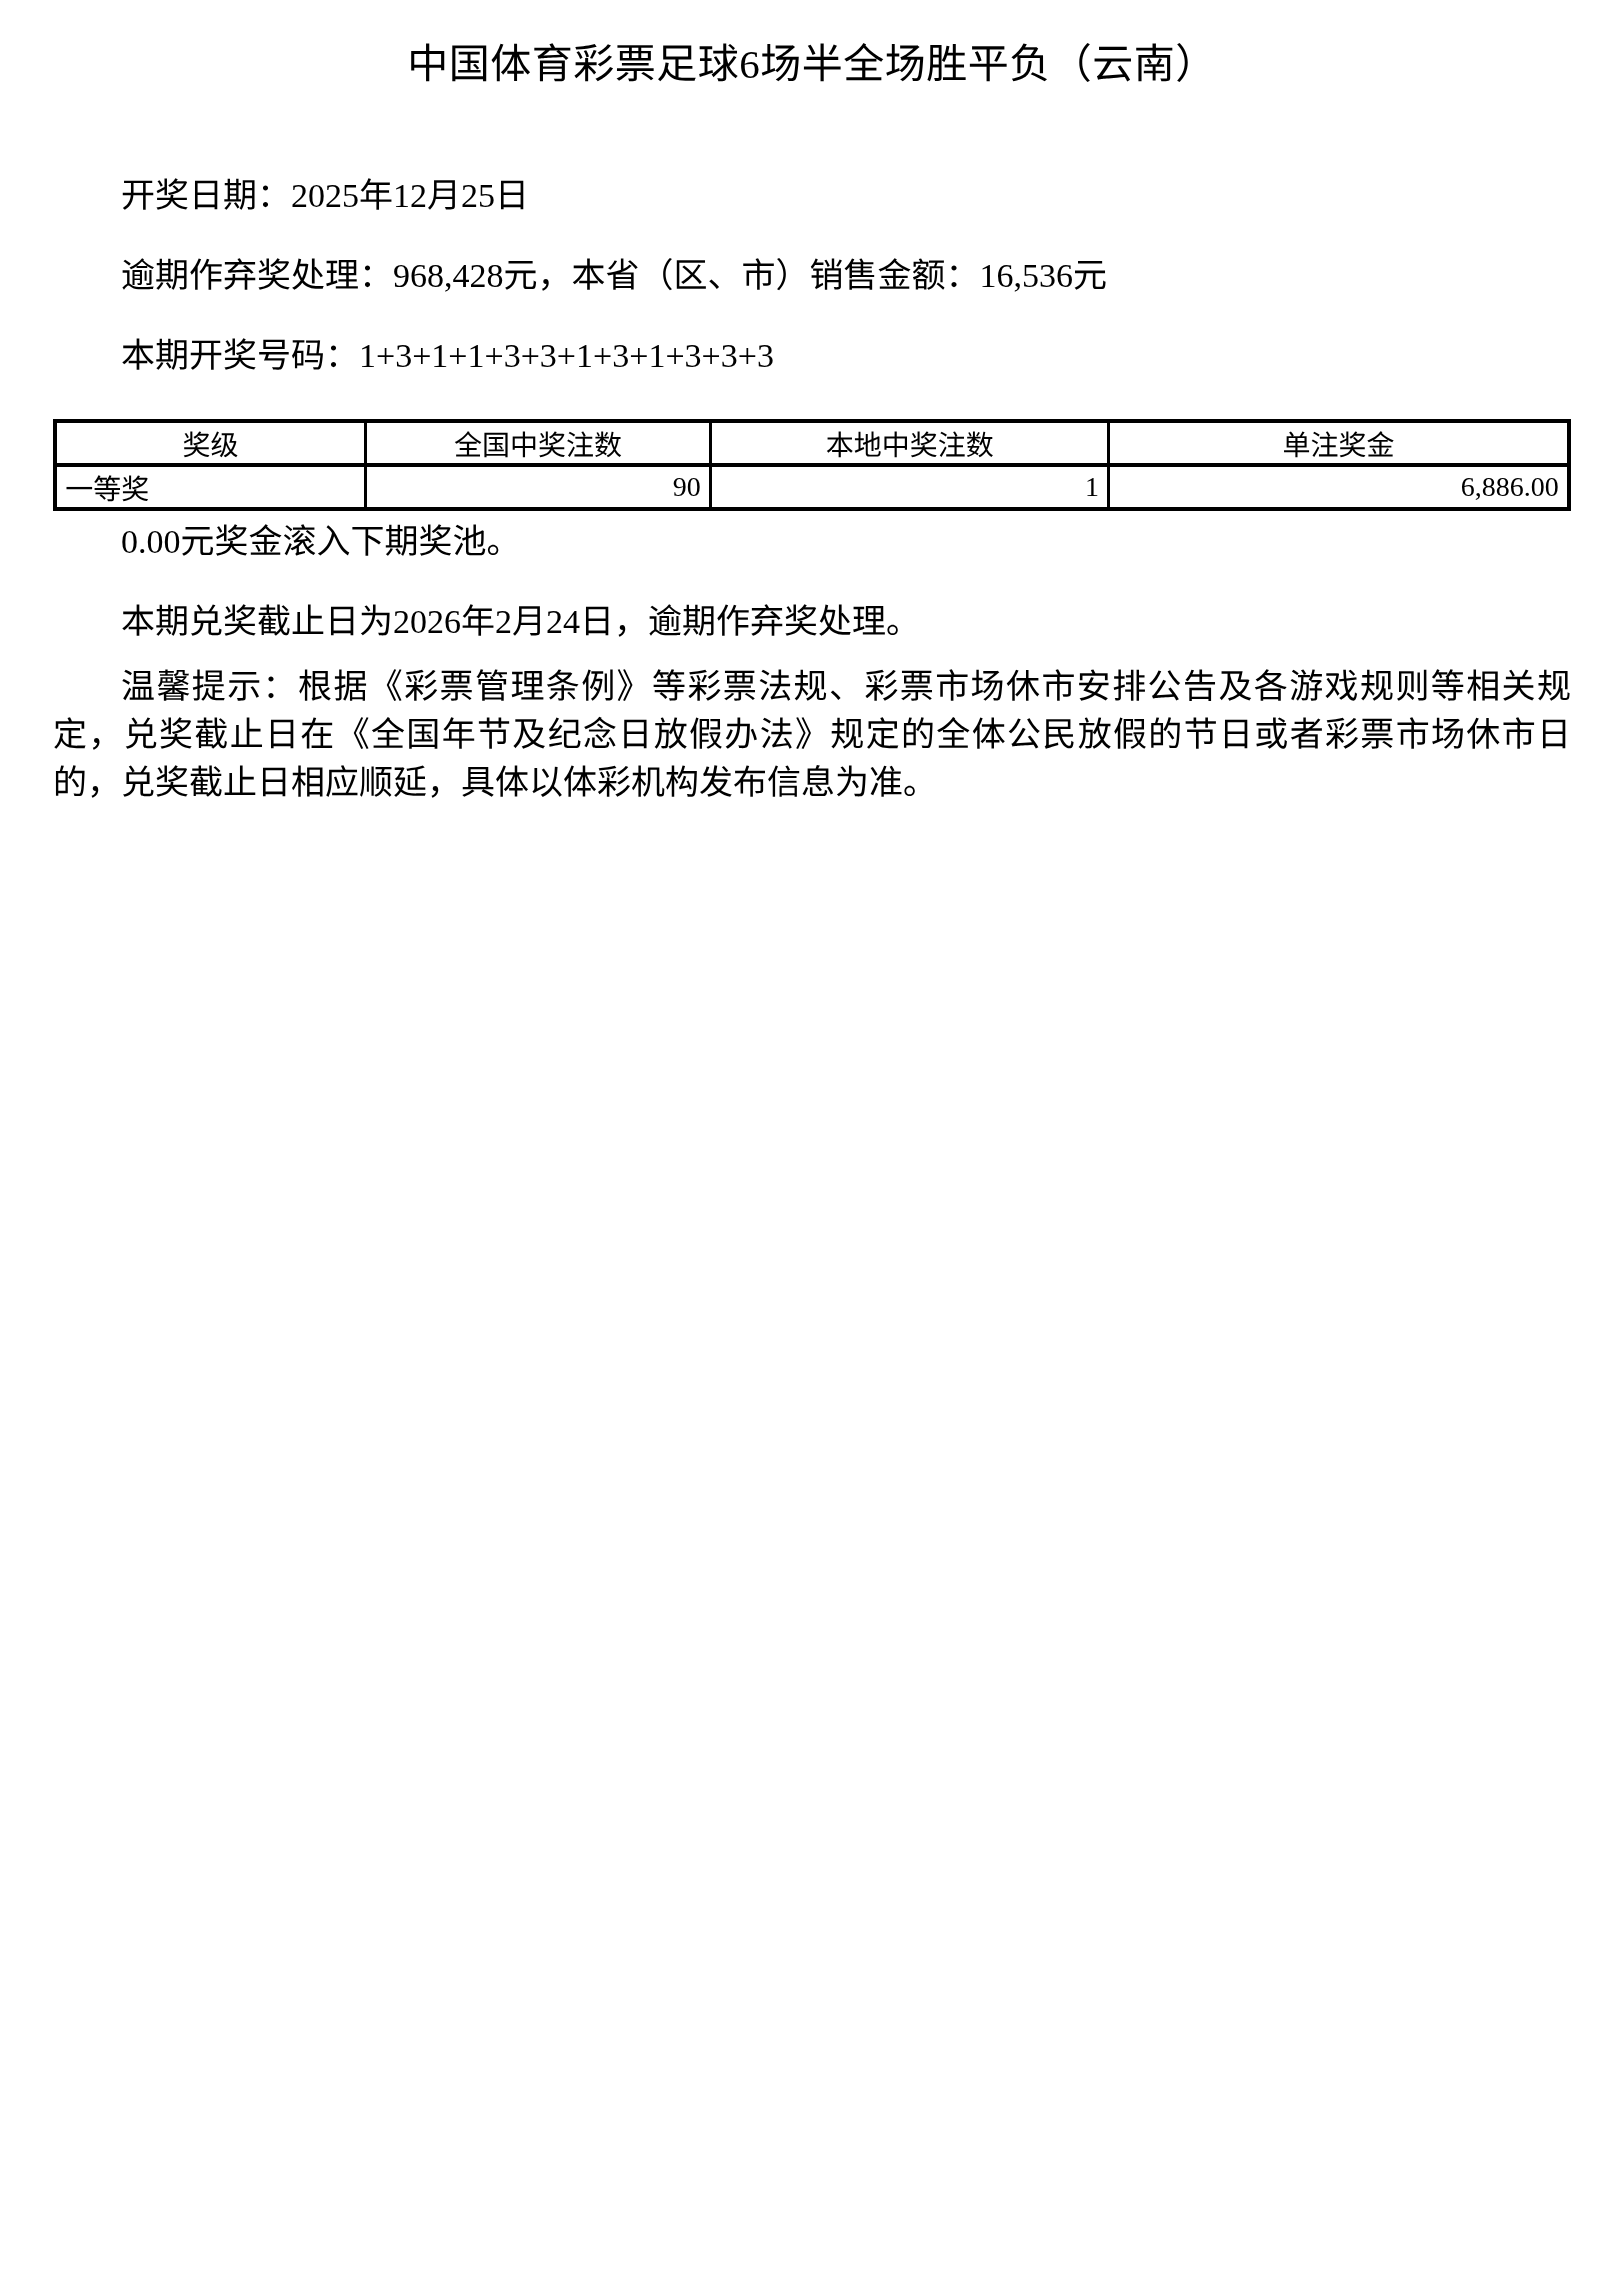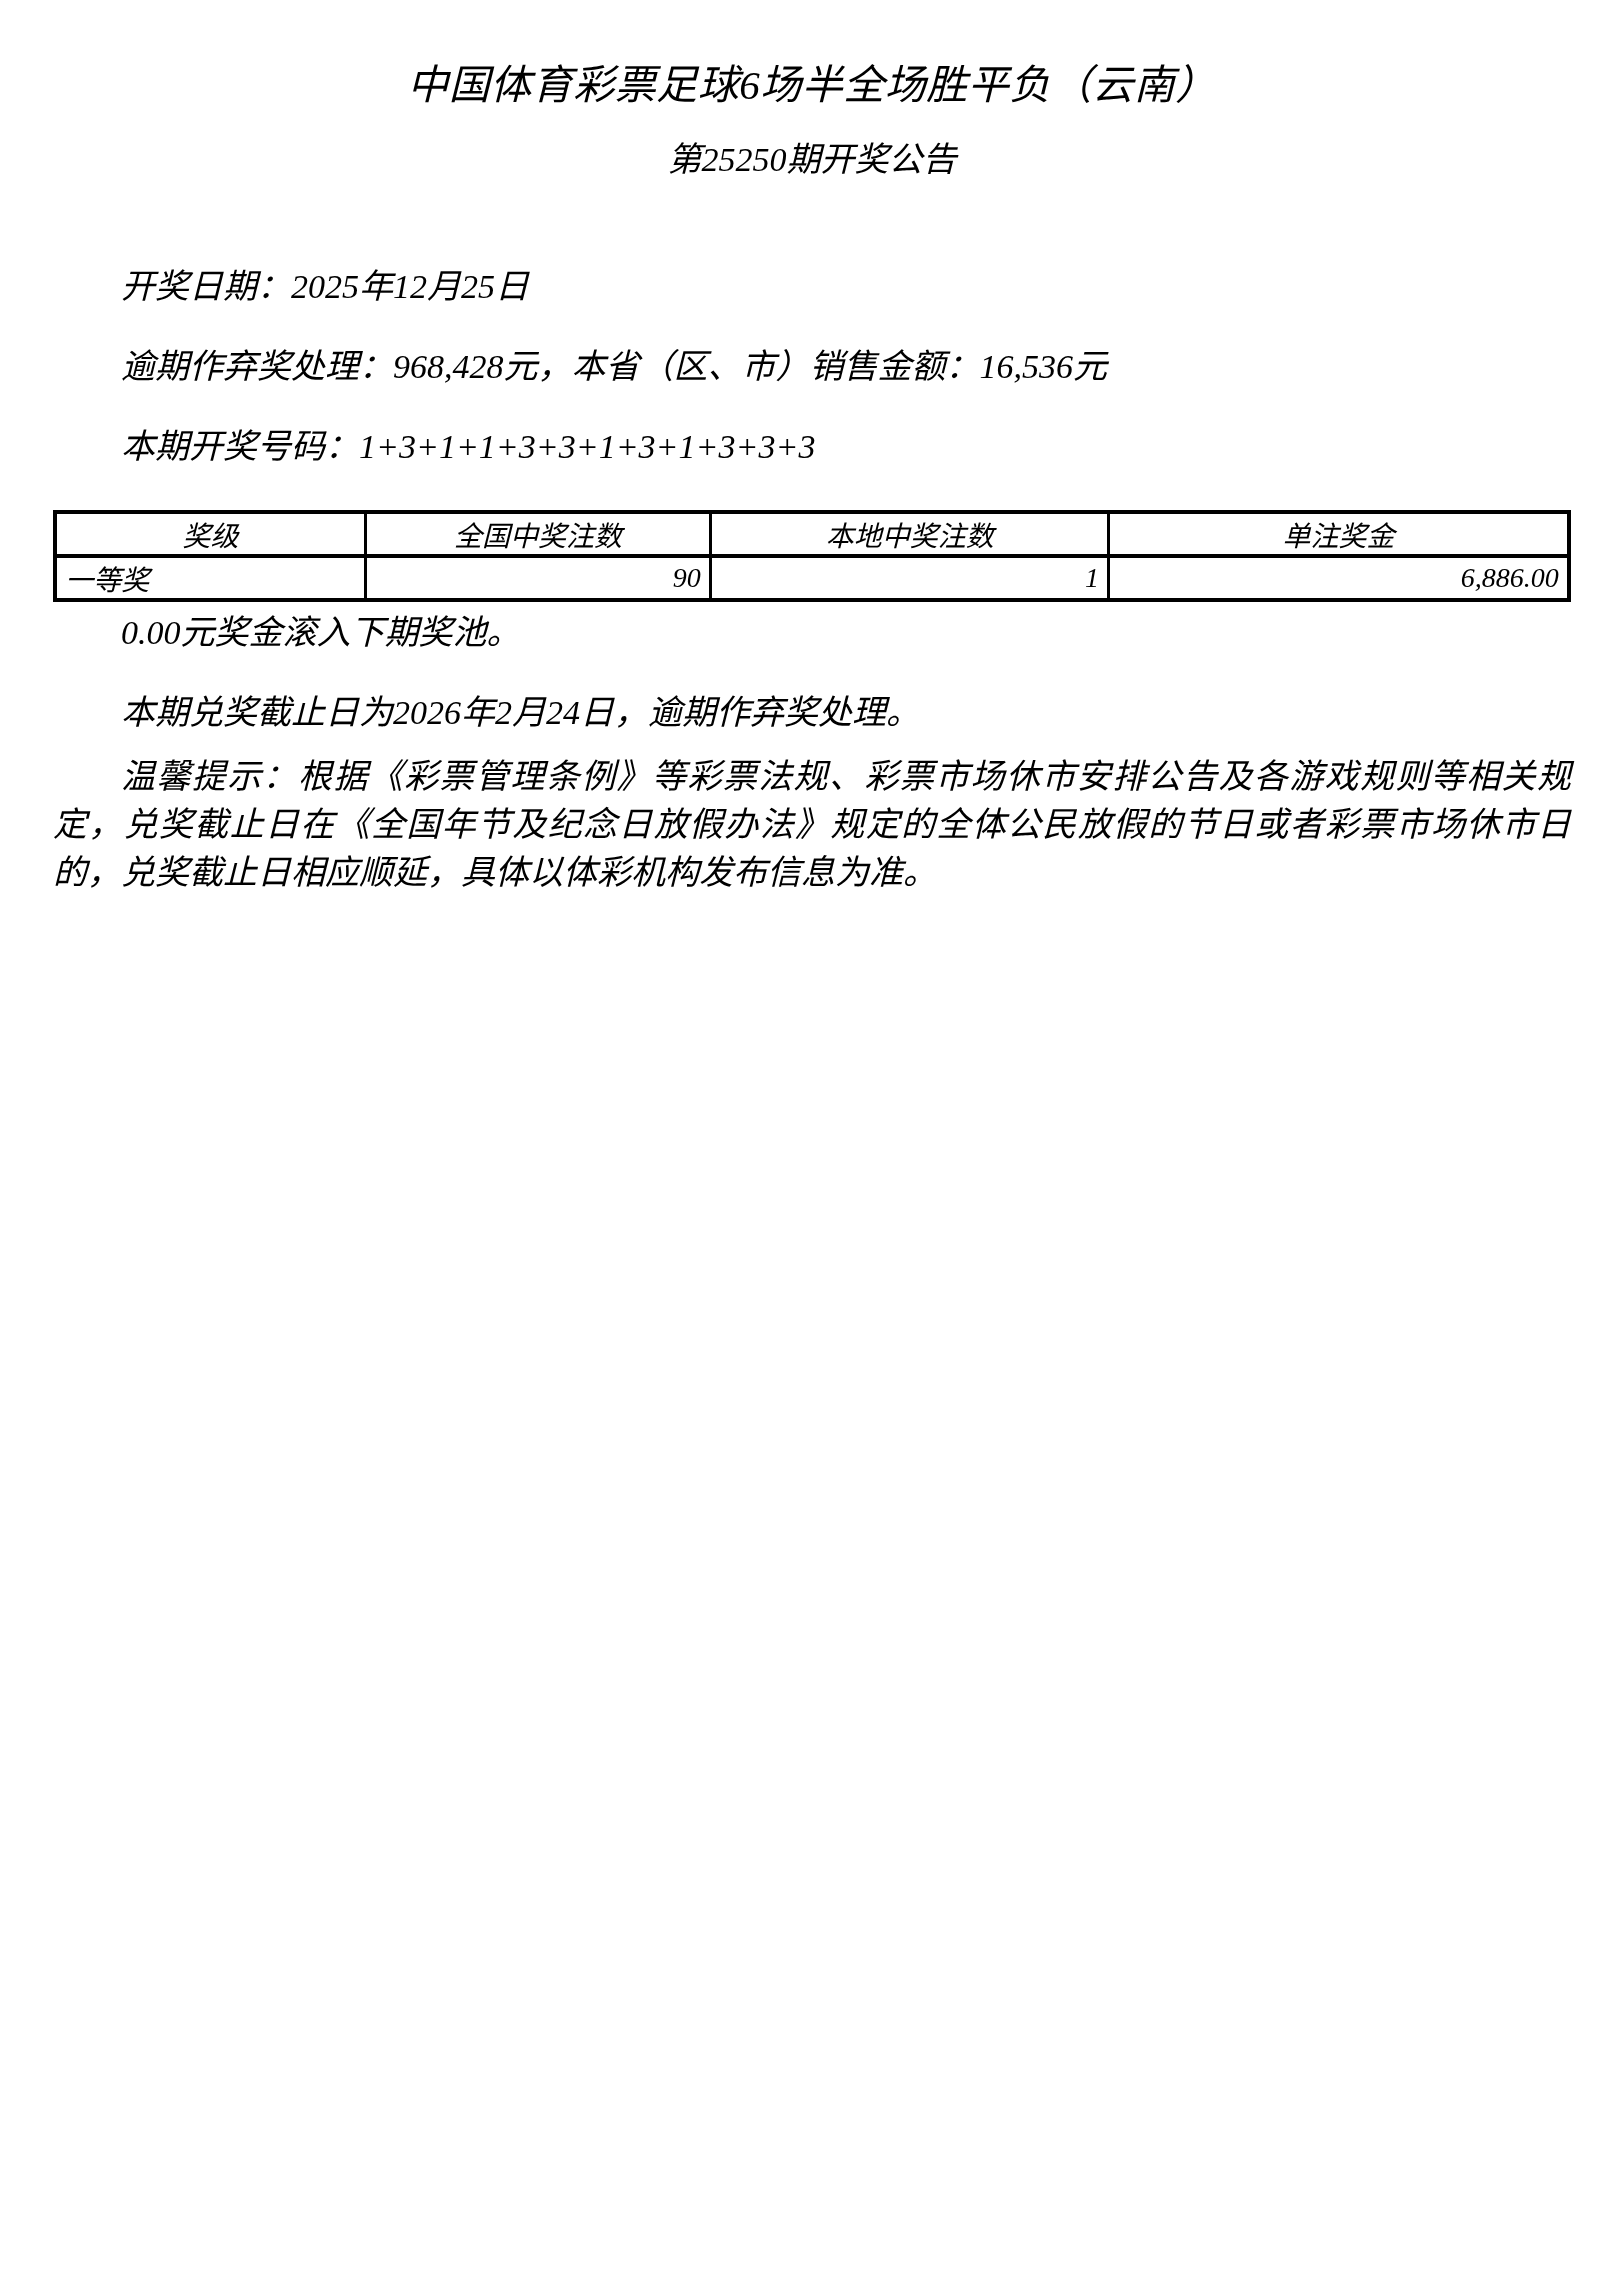--- a/index.html
+++ b/index.html
@@ -22,9 +22,8 @@
   .page {
     width: 1624px;
     height: 2295px;
-    padding: 57px 53px 0 53px;
+    padding: 36px 53px 0 53px;
     background: var(--bg-color);
-    font-style: italic;
   }
   .doc-title {
     font-size: 41px;

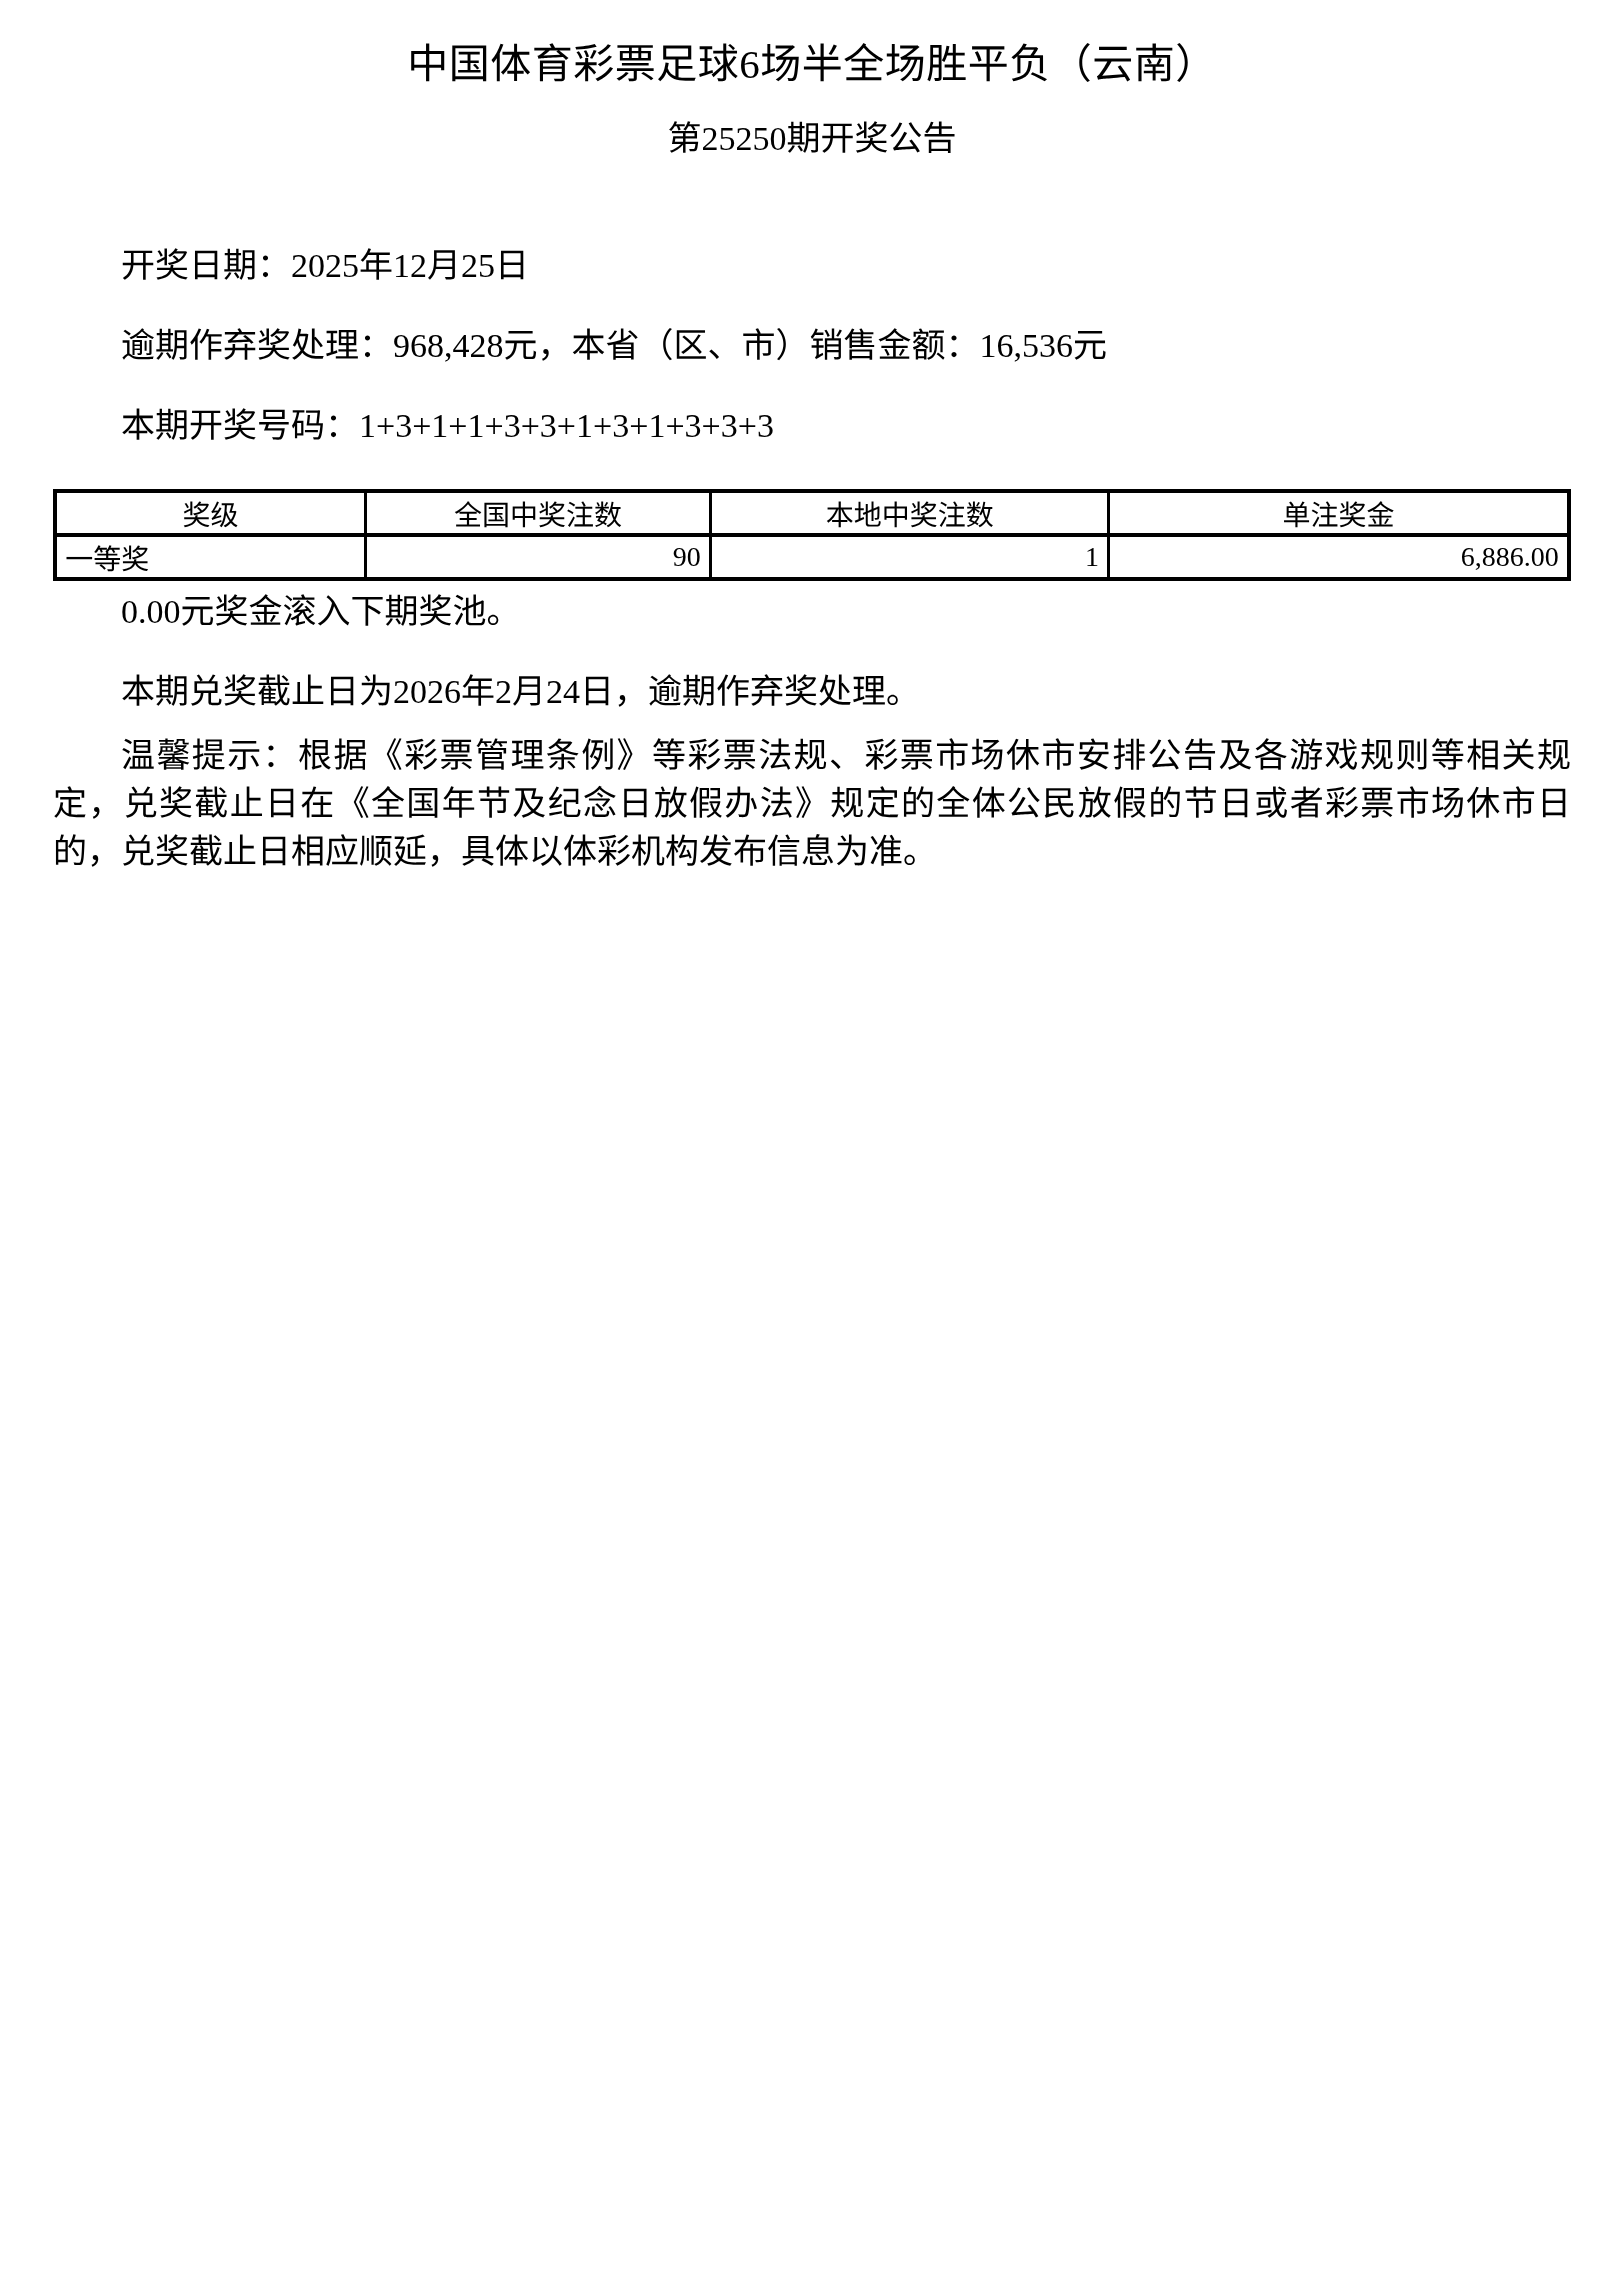--- a/index.html
+++ b/index.html
@@ -82,7 +82,6 @@
 
   <h1 class="doc-title">中国体育彩票足球6场半全场胜平负（云南）</h1>
 
-  <h2 class="doc-subtitle">第25250期开奖公告</h2>
 
   <p class="para first-para">开奖日期：2025年12月25日</p>
 

